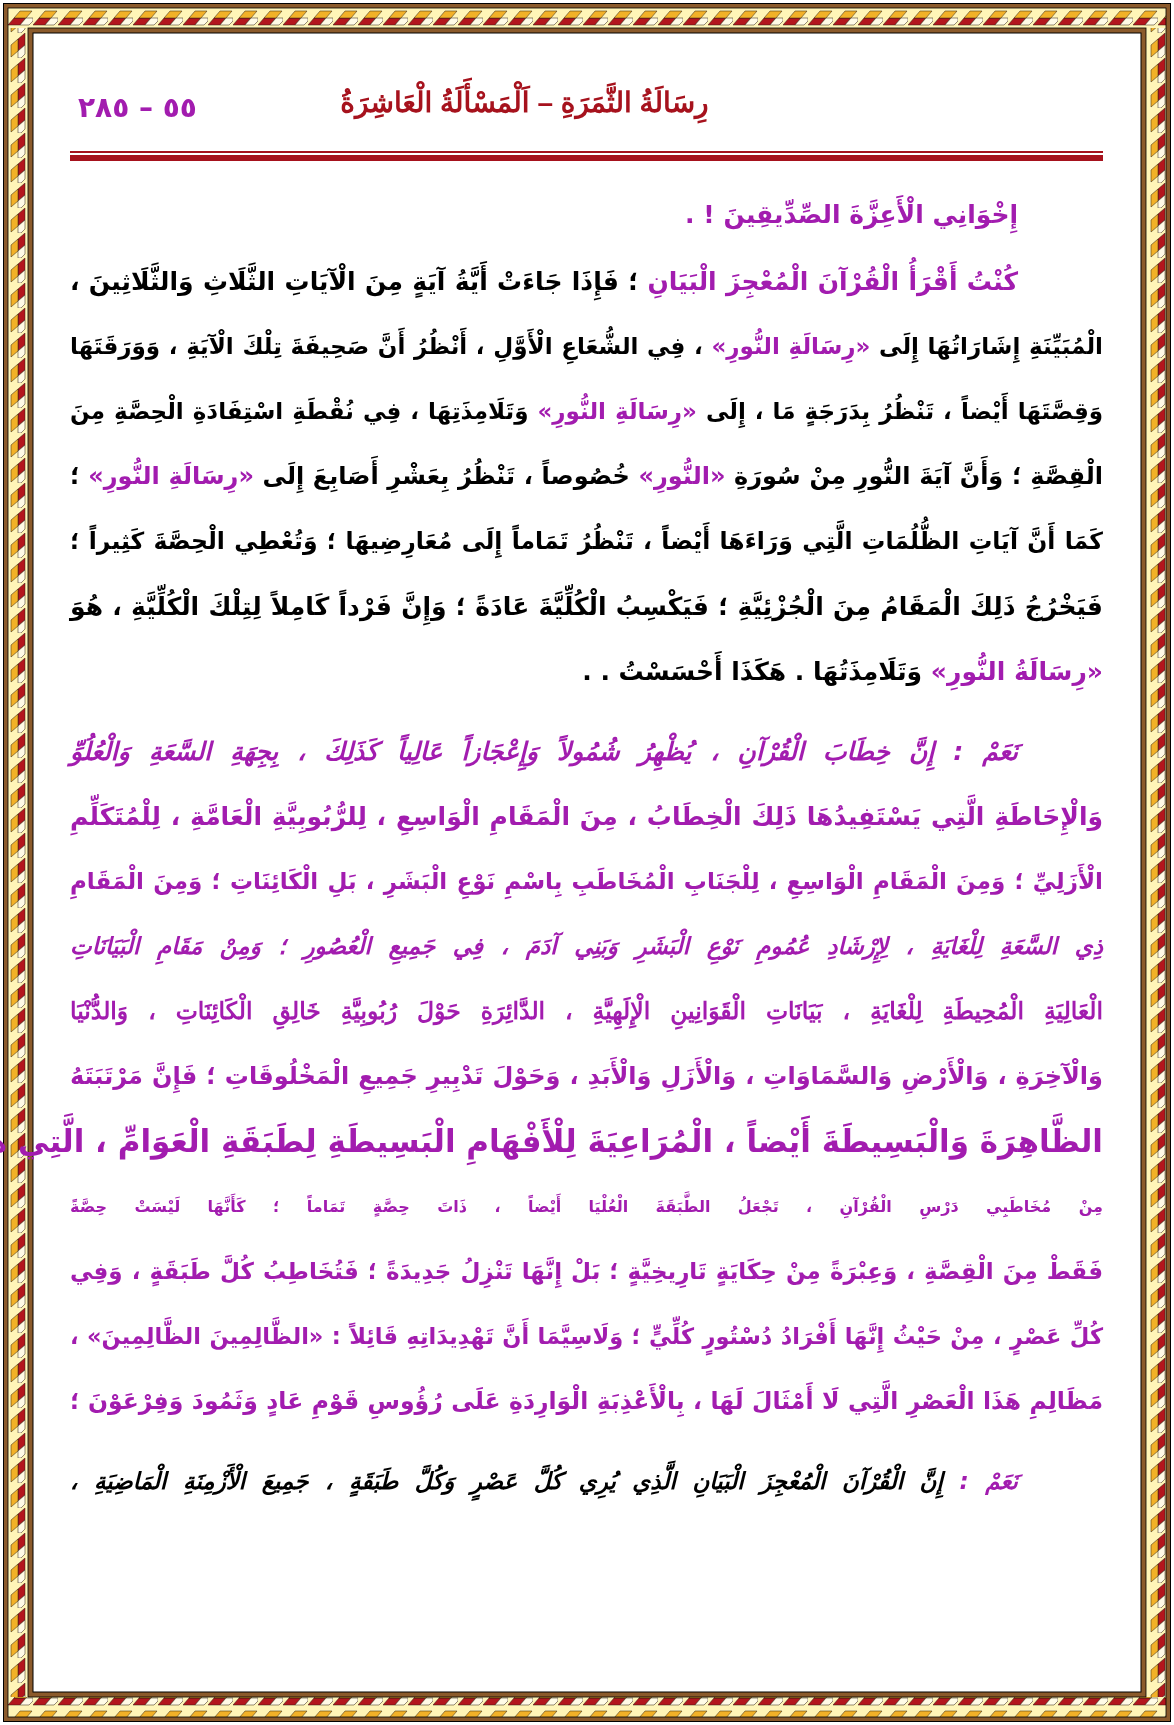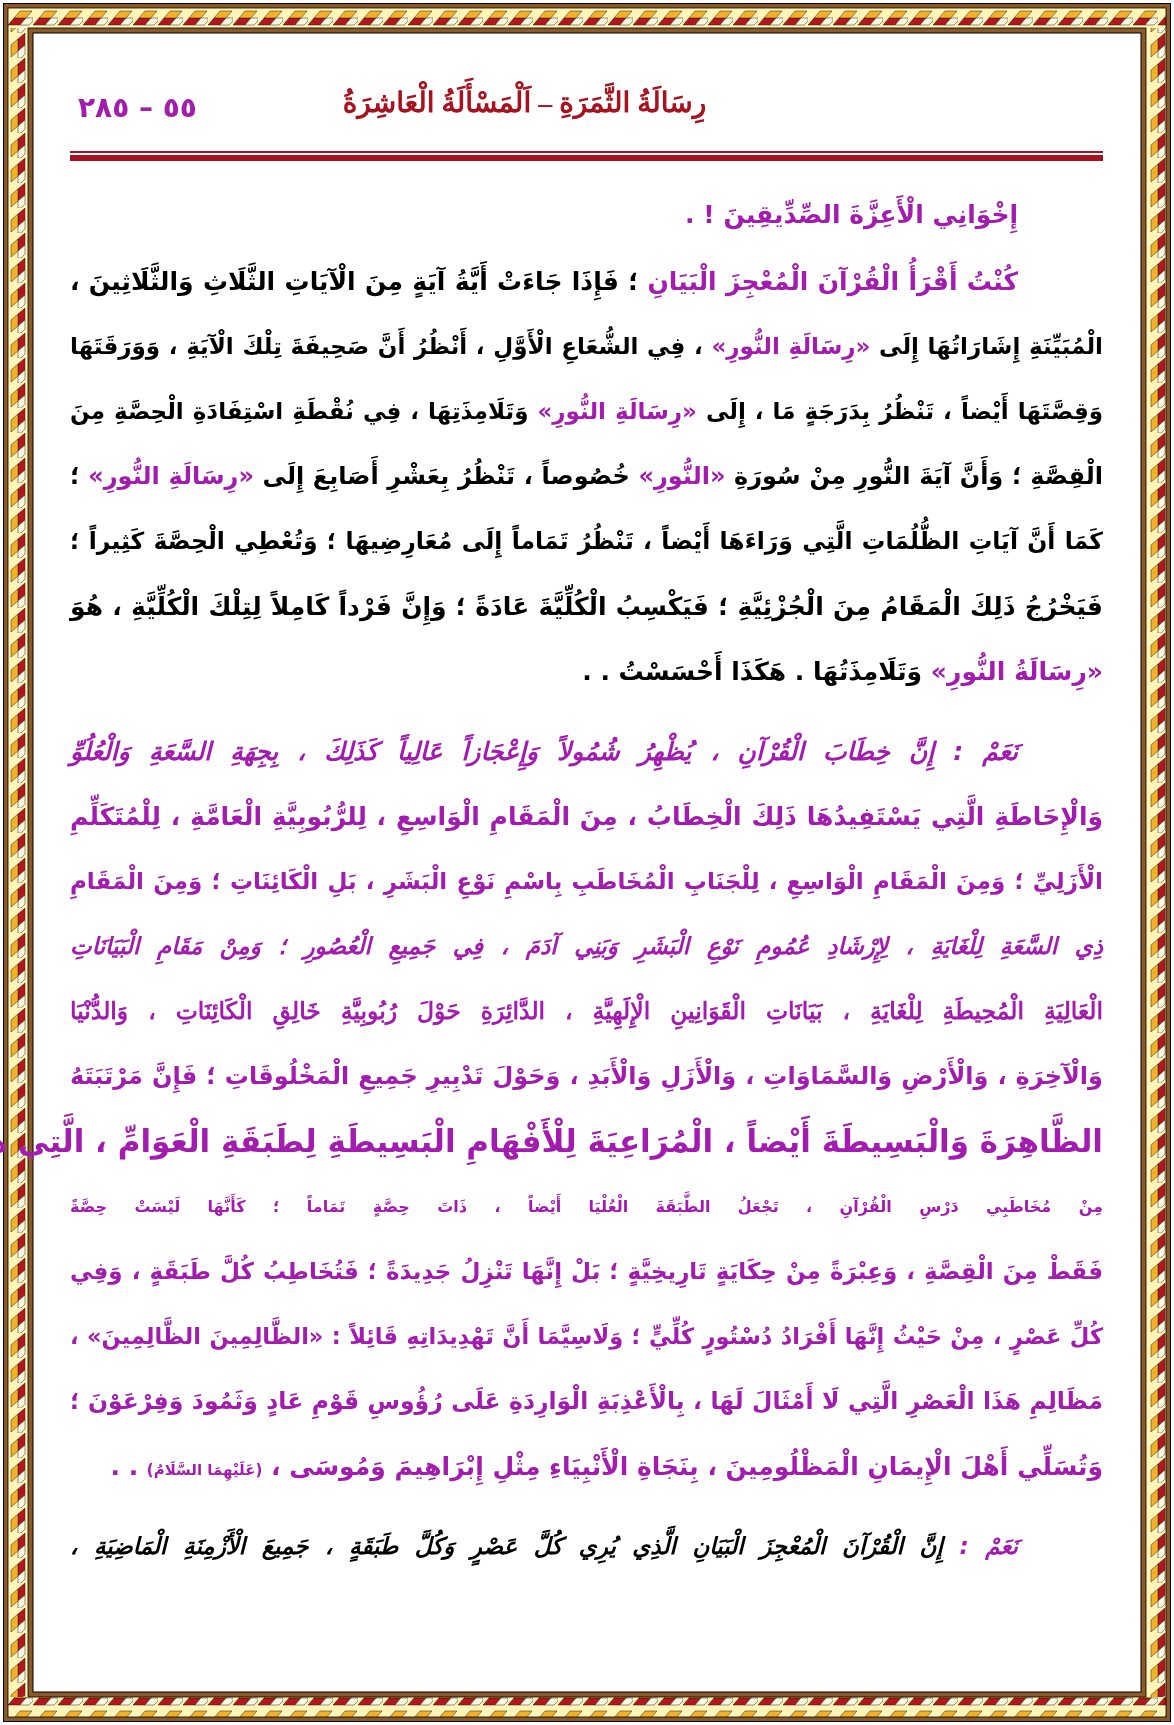--- a/index.html
+++ b/index.html
@@ -6,7 +6,7 @@
   body { width:1174px; height:1725px; position:relative; overflow:hidden; background:#ffffff; }
   .frame { position:absolute; left:0; top:0; }
   .title { position:absolute; left:0; top:78px; width:1049px; height:50px; line-height:50px; text-align:center;
-           font-family:Liberation Serif, serif; font-weight:bold; font-size:28px; color:#a6121d; direction:rtl; }
+           font-family:Liberation Sans, sans-serif; font-weight:bold; font-size:28px; color:#a6121d; direction:rtl; }
   .pageno { position:absolute; left:78px; top:88px; height:40px; line-height:40px;
             font-family:"DejaVu Sans", sans-serif; font-weight:bold; font-size:28px; color:#a21caf; direction:rtl; }
   .rule-thin { position:absolute; left:70px; width:1033px; top:151px; height:2px; background:#a6121d; }

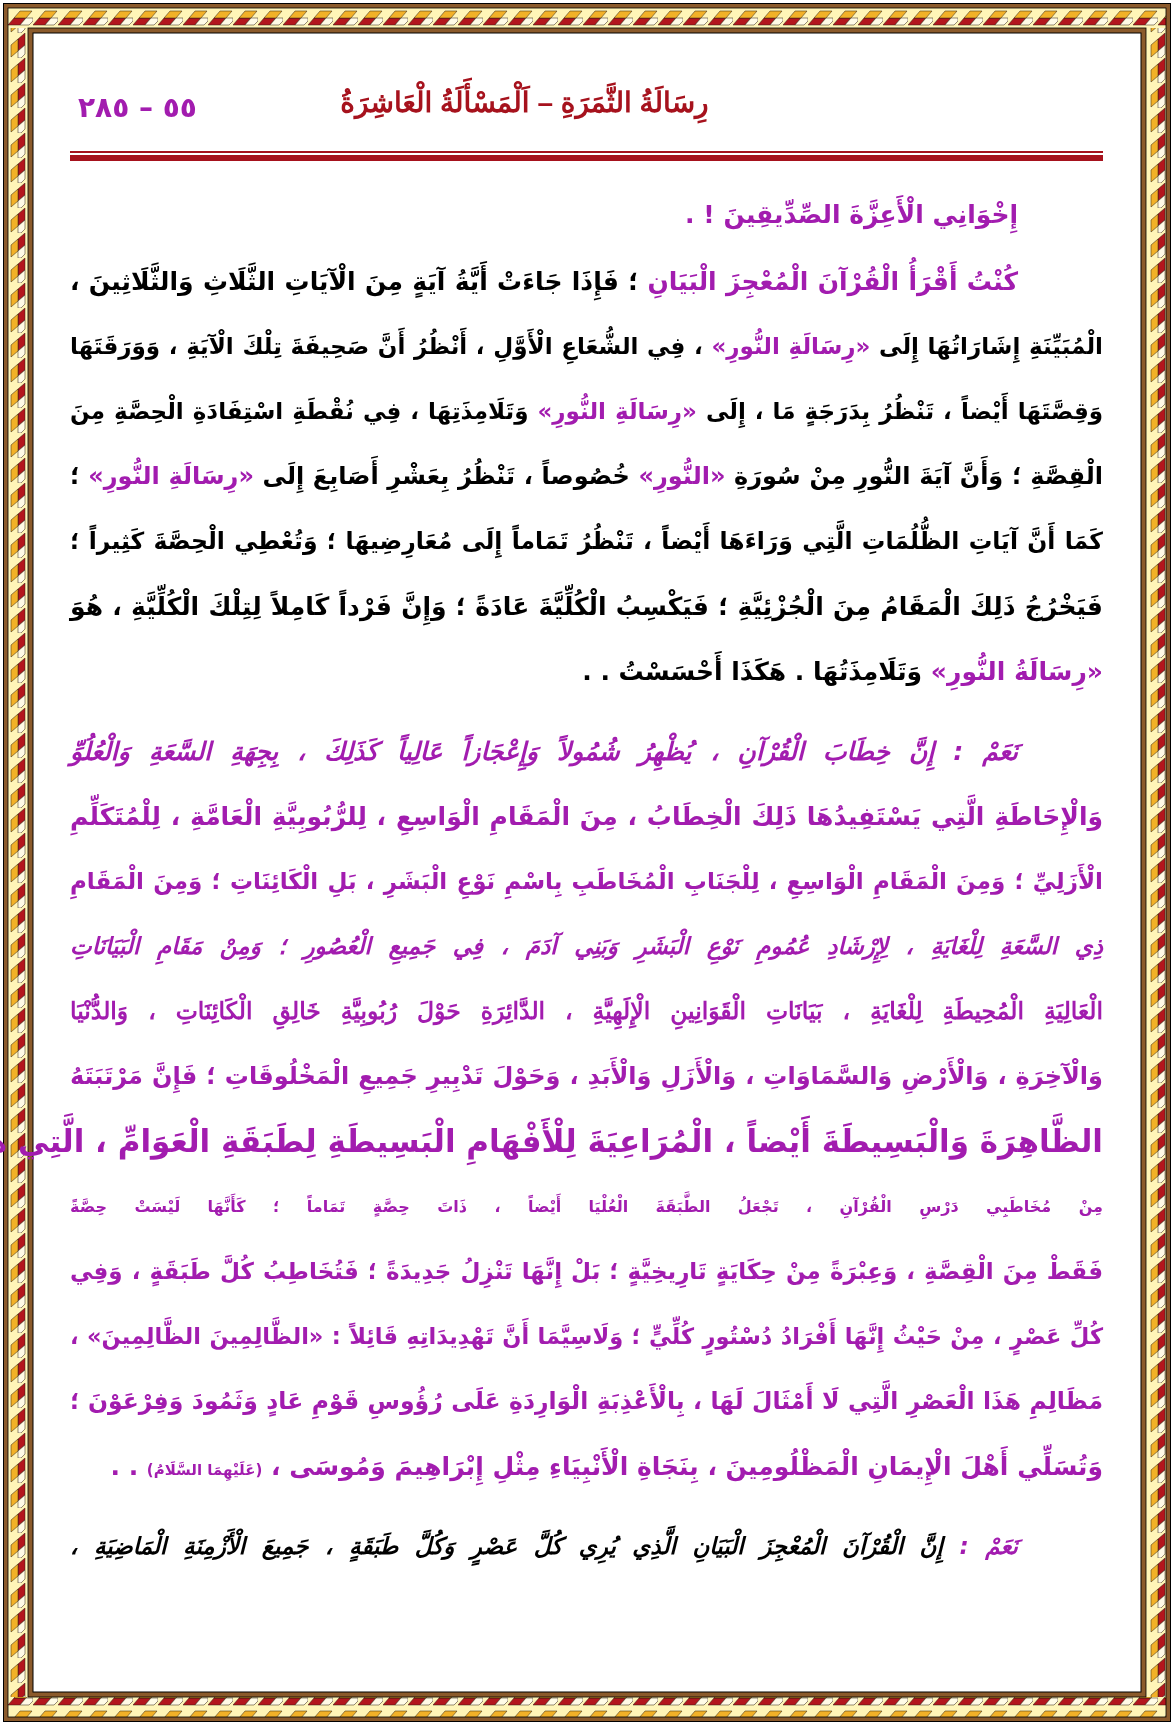--- a/index.html
+++ b/index.html
@@ -117,9 +117,6 @@
   <div class="ln just" style="font-size: 23.5px;">
     <span class="red">مَظَالِمِ هَذَا الْعَصْرِ الَّتِي لَا أَمْثَالَ لَهَا ، بِالْأَعْذِبَةِ الْوَارِدَةِ عَلَى رُؤُوسِ قَوْمِ عَادٍ وَثَمُودَ وَفِرْعَوْنَ ؛</span>
   </div>
-  <div class="ln right">
-    <span class="red">وَتُسَلِّي أَهْلَ الْإِيمَانِ الْمَظْلُومِينَ ، بِنَجَاةِ الْأَنْبِيَاءِ مِثْلِ إِبْرَاهِيمَ وَمُوسَى ، </span><span class="red honor">(عَلَيْهِمَا السَّلَامُ)</span><span class="red"> . .</span>
-  </div>
 
   <div class="ln just ind gap15" style="font-size: 23px;">
     <span class="red">نَعَمْ :</span><span class="blk"> إِنَّ الْقُرْآنَ الْمُعْجِزَ الْبَيَانِ الَّذِي يُرِي كُلَّ عَصْرٍ وَكُلَّ طَبَقَةٍ ، جَمِيعَ الْأَزْمِنَةِ الْمَاضِيَةِ ،</span>

